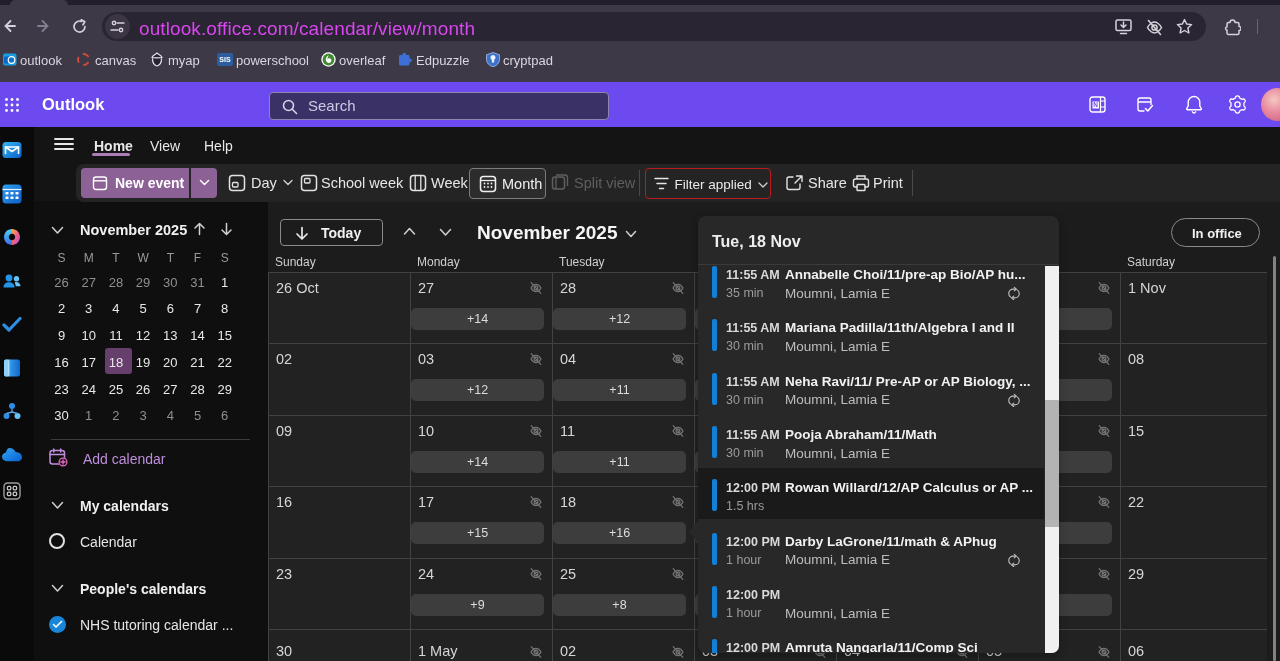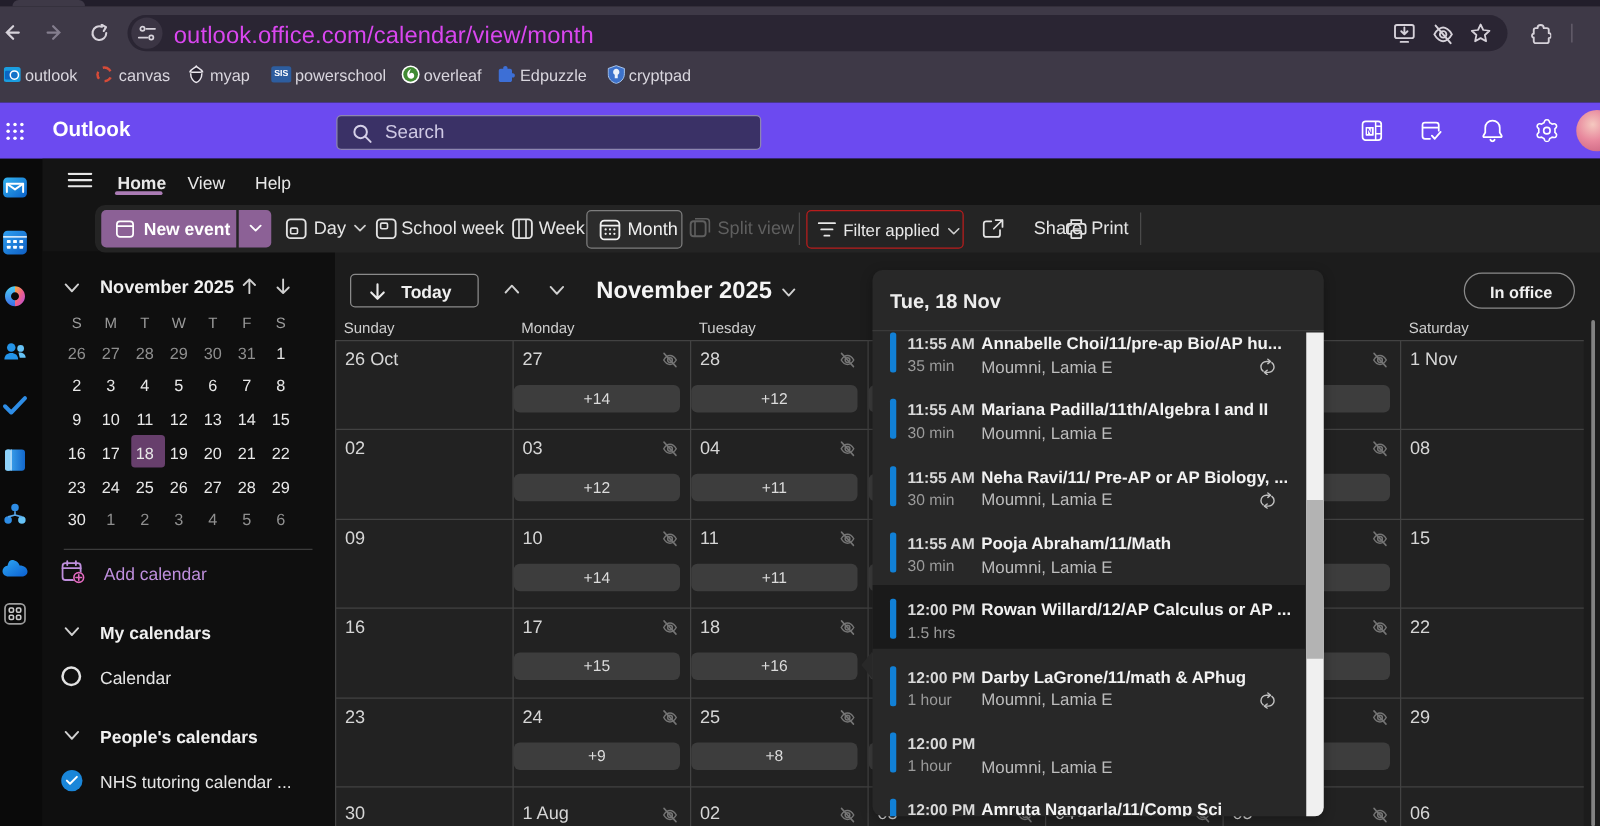--- a/index.html
+++ b/index.html
@@ -276,7 +276,7 @@
       <path d="M8 3 H4 C2.9 3 2 3.9 2 5 V13.5 C2 14.6 2.9 15.5 4 15.5 H13 C14.1 15.5 15 14.6 15 13.5 V10" stroke="#e3e3e3" stroke-width="1.4" fill="none" stroke-linecap="round"></path>
       <path d="M11.5 2 H17 V7.5 M17 2 L10 9" stroke="#e3e3e3" stroke-width="1.4" fill="none" stroke-linecap="round" stroke-linejoin="round"></path>
     </svg>
- <div class="rbtxt" style="left:751px">Share</div>
+ <div class="rbtxt" style="left:732px">Share</div>
  <svg class="abs" style="left:776px;top:10px" width="18" height="18" viewBox="0 0 18 18">
       <path d="M5 5 V2 H13 V5 M5 13 H3 C2 13 1.5 12.4 1.5 11.5 V7 C1.5 6 2.2 5 3.5 5 H14.5 C15.8 5 16.5 6 16.5 7 V11.5 C16.5 12.4 16 13 15 13 H13" stroke="#e3e3e3" stroke-width="1.4" fill="none" stroke-linecap="round"></path>
       <rect x="5" y="10.5" width="8" height="6" rx="0.8" stroke="#e3e3e3" stroke-width="1.4" fill="none"></rect>

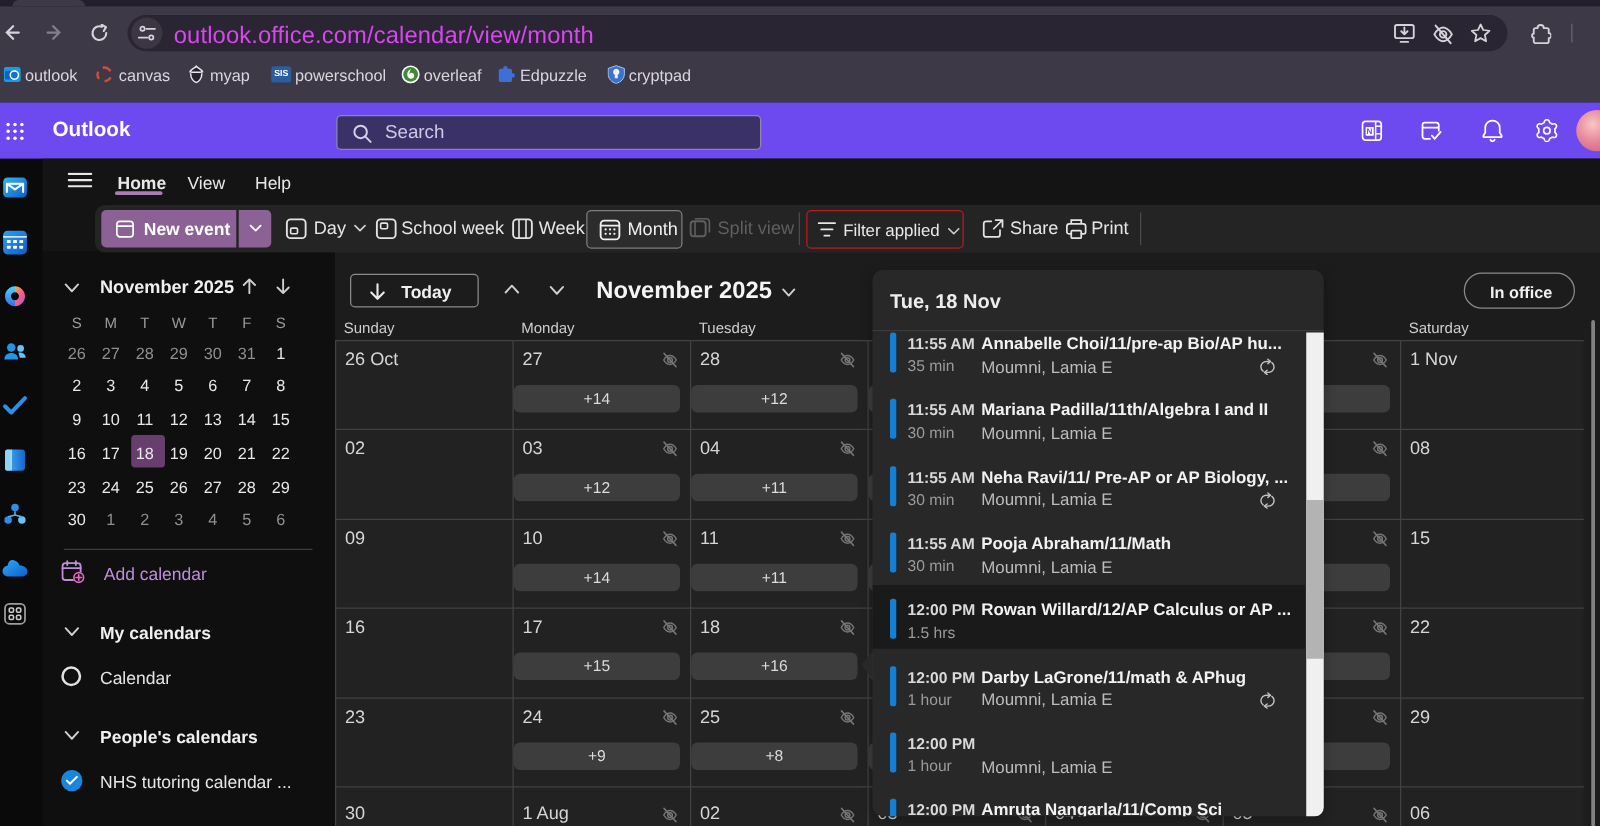--- a/index.html
+++ b/index.html
@@ -688,7 +688,7 @@
 <div class="pill" style="left:711px;top:321.5px"></div>
 <div class="dnum" style="left:860px;top:293.5px">29</div>
 <div class="dnum" style="left:8px;top:371px">30</div>
-<div class="dnum" style="left:150px;top:371px">1 Aug</div>
+<div class="dnum" style="left:150px;top:371px">1 May</div>
 <svg class="eyeoff" style="left:261px;top:373px" width="14" height="14" viewBox="0 0 14 14">
       <path d="M2 7 C3.6 4.2 5.9 3.4 7 3.4 C8.1 3.4 10.4 4.2 12 7 C10.4 9.8 8.1 10.6 7 10.6 C5.9 10.6 3.6 9.8 2 7 Z" stroke="#757575" stroke-width="1.2" fill="none"></path>
       <circle cx="7" cy="7" r="1.9" stroke="#757575" stroke-width="1.2" fill="none"></circle>

